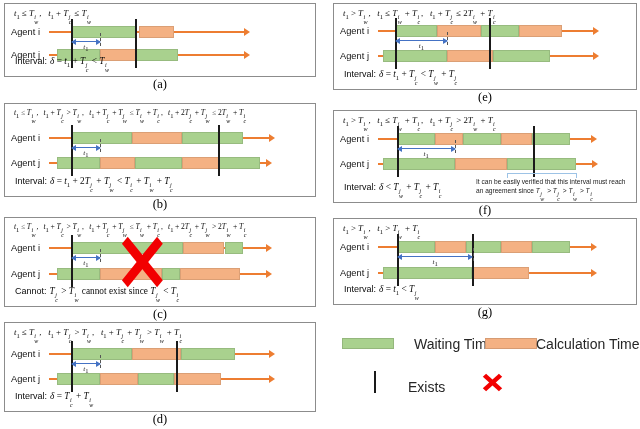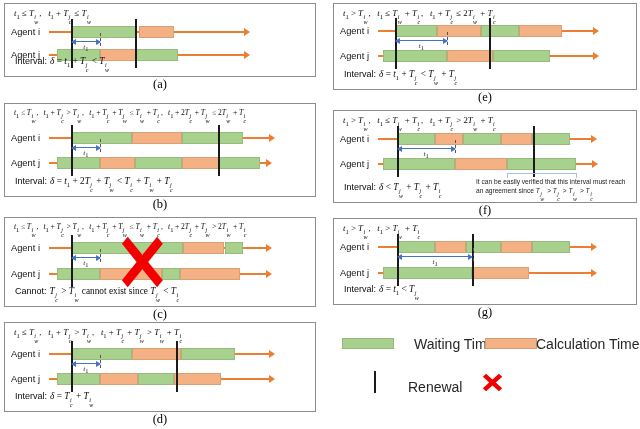--- a/index.html
+++ b/index.html
@@ -491,7 +491,7 @@
   <span class="lglab" style="left:536px;top:336px">Calculation Time</span>
 
   <div class="lgren" style="left:374px;top:371px"></div>
-  <span class="lglab" style="left:408px;top:379px">Renewal</span>
+  <span class="lglab" style="left:408px;top:379px">Exists</span>
   <div class="lgcross" style="left:481px;top:372px">
     <svg viewBox="0 0 40 40" width="100%" height="100%" preserveAspectRatio="none">
       <line x1="6" y1="6" x2="34" y2="34"></line>

